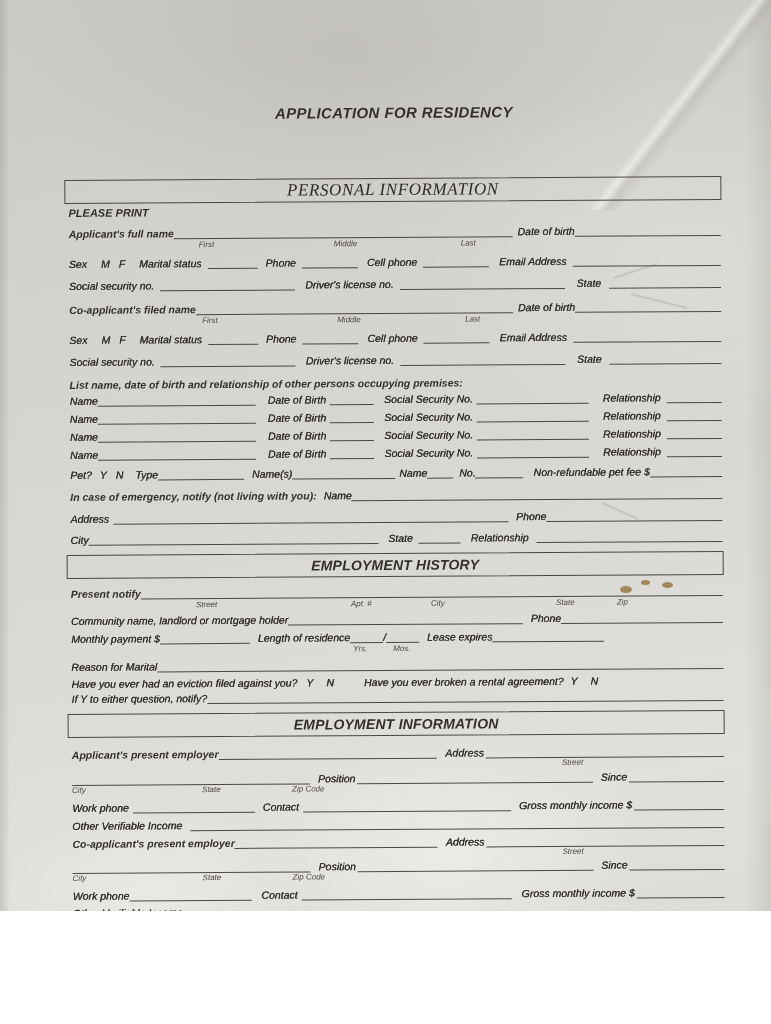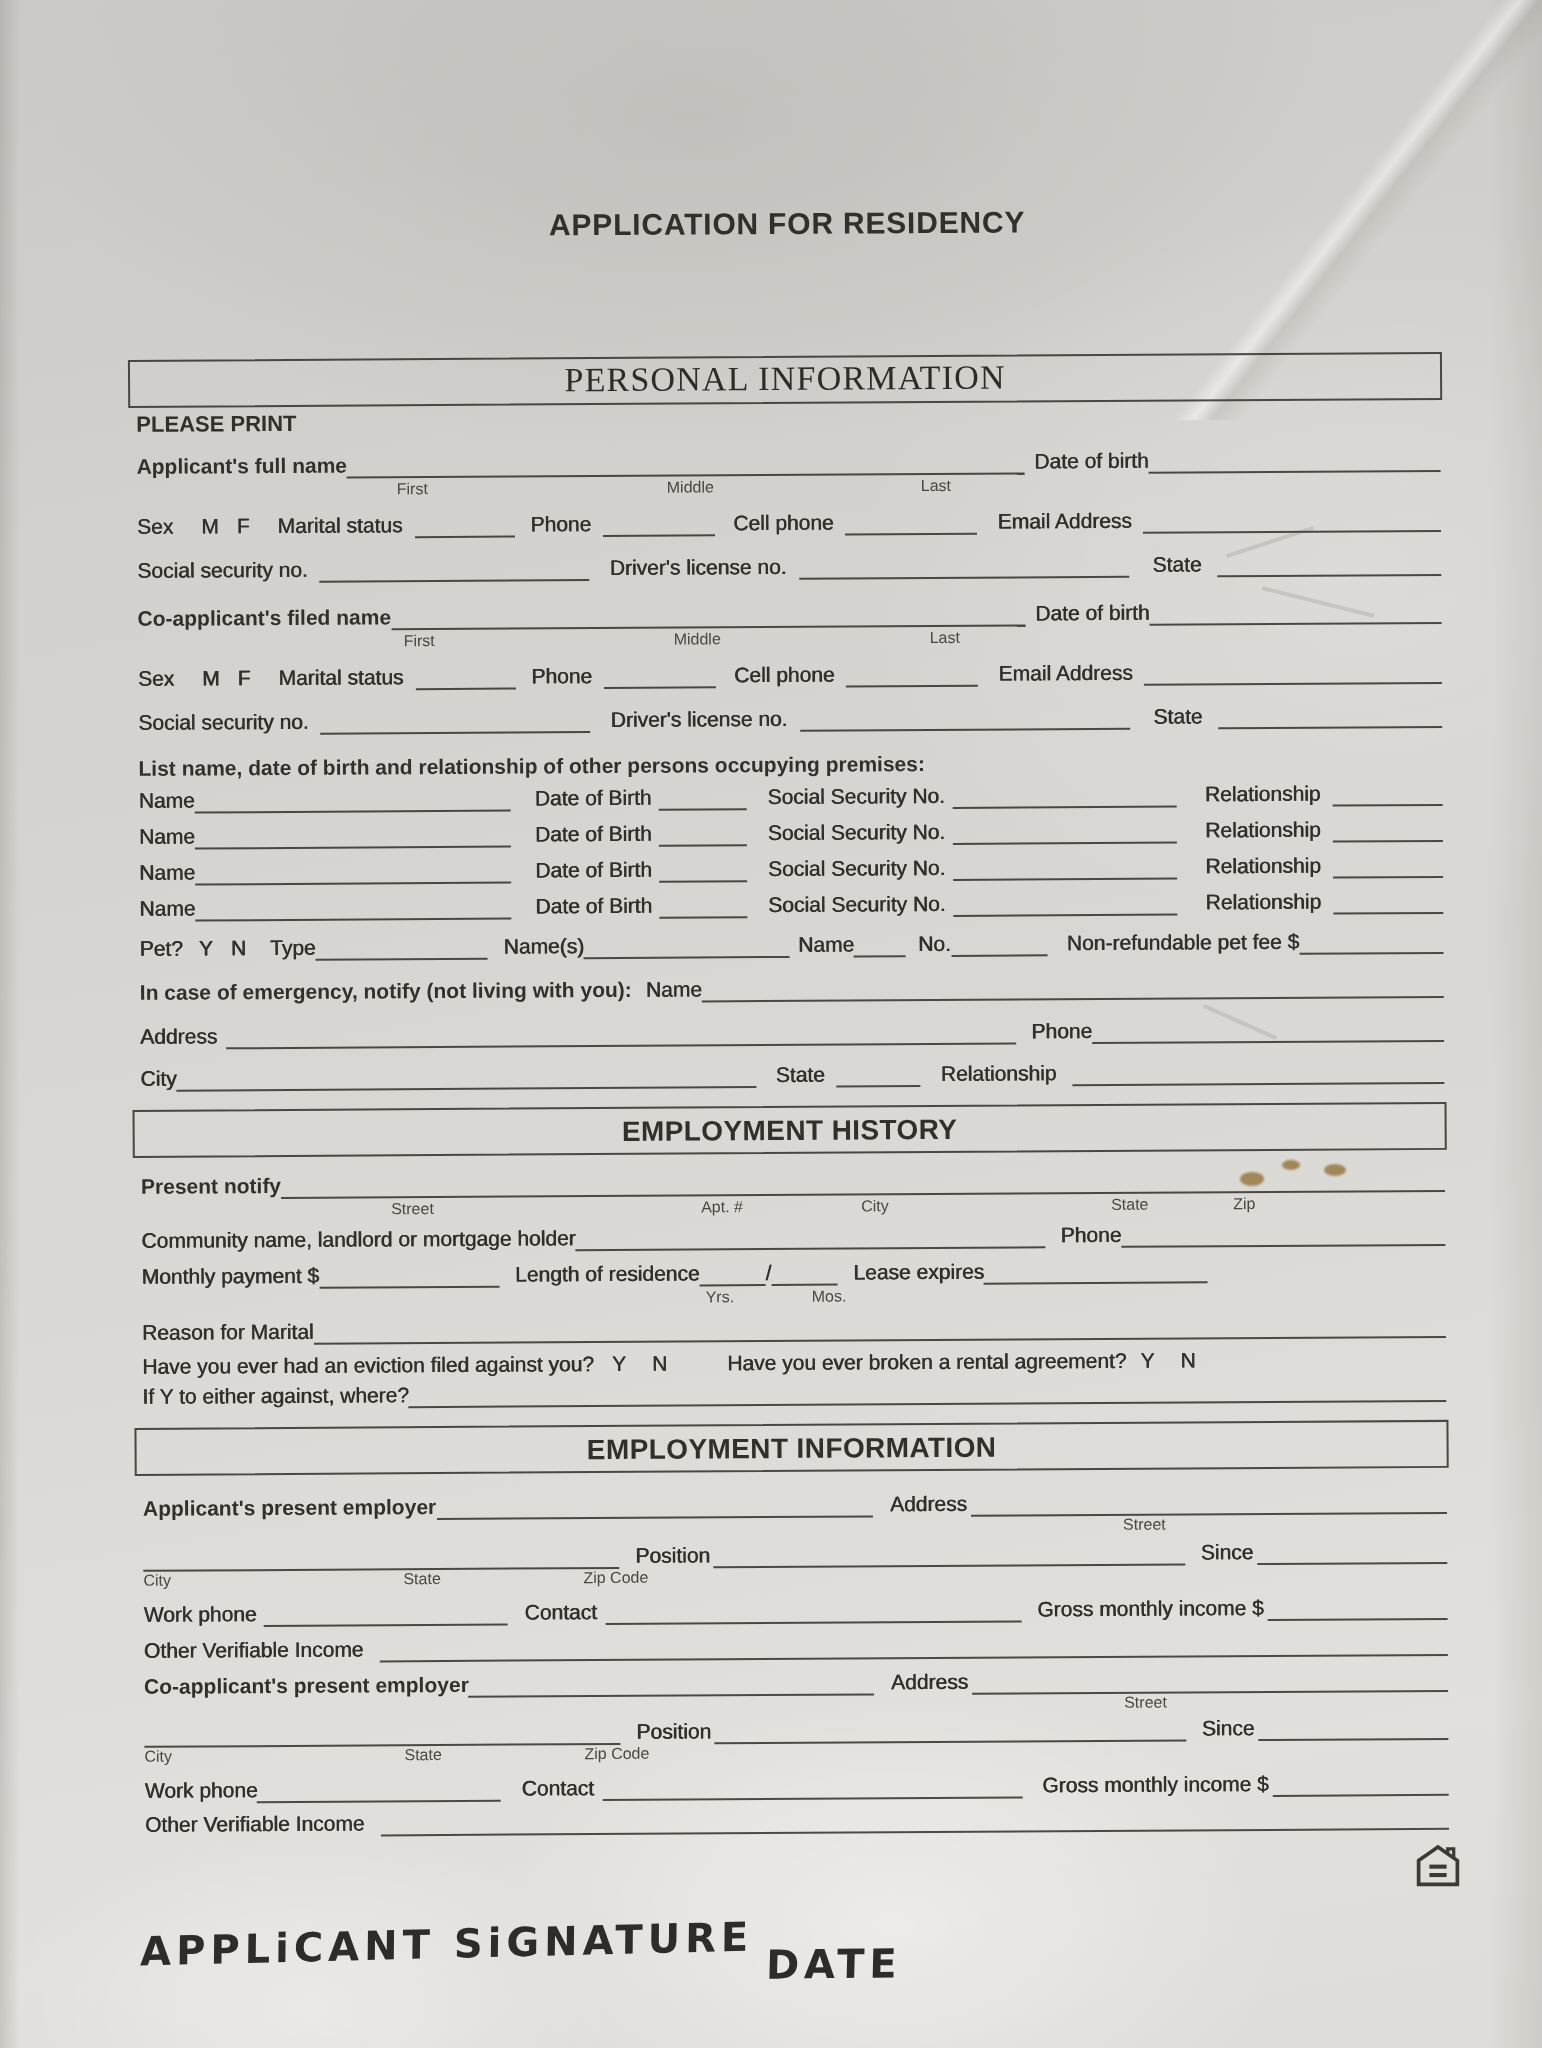--- a/index.html
+++ b/index.html
@@ -7,7 +7,7 @@
   body { font-family:"Liberation Sans",sans-serif; }
 
   .photo {
-    position:relative; width:771px; height:1024px; overflow:hidden;
+    position:relative; width:771px; height:911px; overflow:hidden;
     background:
       radial-gradient(ellipse 320px 200px at 58% 94%, rgba(255,255,255,.38), transparent 62%),
       radial-gradient(ellipse 260px 150px at 20% 98%, rgba(255,255,255,.32), transparent 60%),
@@ -16,6 +16,7 @@
       linear-gradient(90deg, rgba(110,106,102,.22) 0px, rgba(110,106,102,0) 10px),
       linear-gradient(270deg, rgba(120,116,112,.16) 0px, rgba(120,116,112,0) 26px),
       linear-gradient(170deg, #cbc9c6 0%, #d3d1cd 25%, #dad8d4 55%, #e2e0dc 85%, #dedcd8 100%);
+    font-style: italic;
   }
   .crease {
     position:absolute; left:540px; top:-30px; width:300px; height:240px;

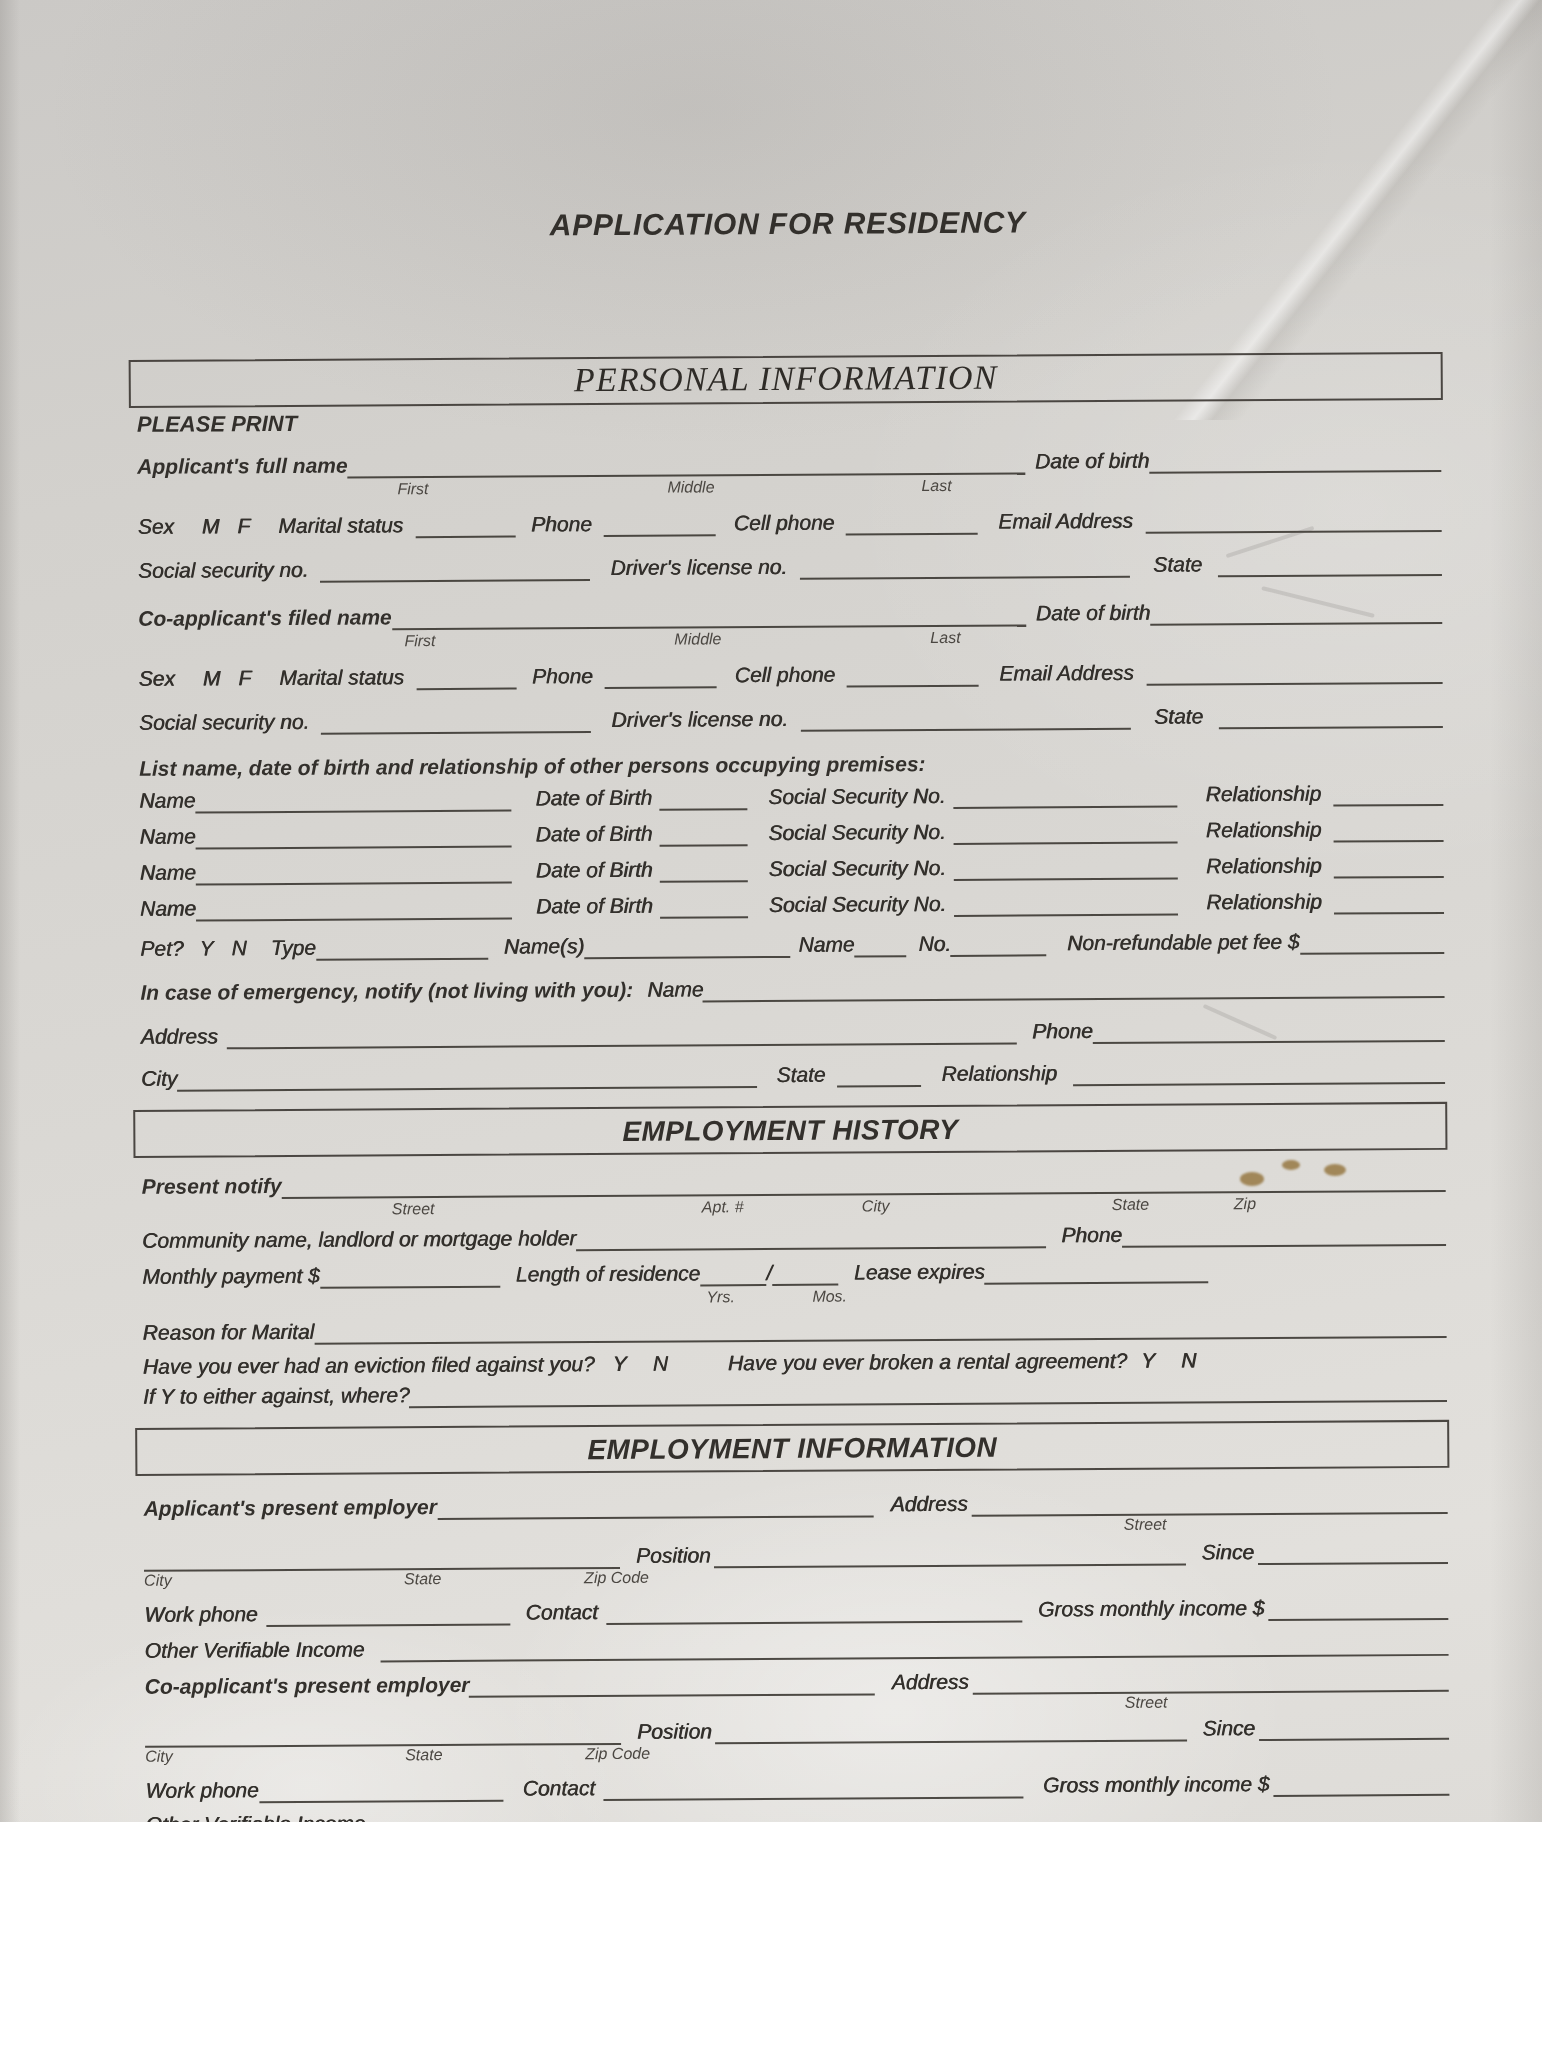--- a/index.html
+++ b/index.html
@@ -332,7 +332,7 @@
     </div>
     <div class="sub" style="margin-top:1px">
       <span style="left:282px">Yrs.</span>
-      <span style="left:335px">Mos.</span>
+      <span style="left:322px">Mos.</span>
     </div>
 
     <div class="r" style="margin-top:5px">

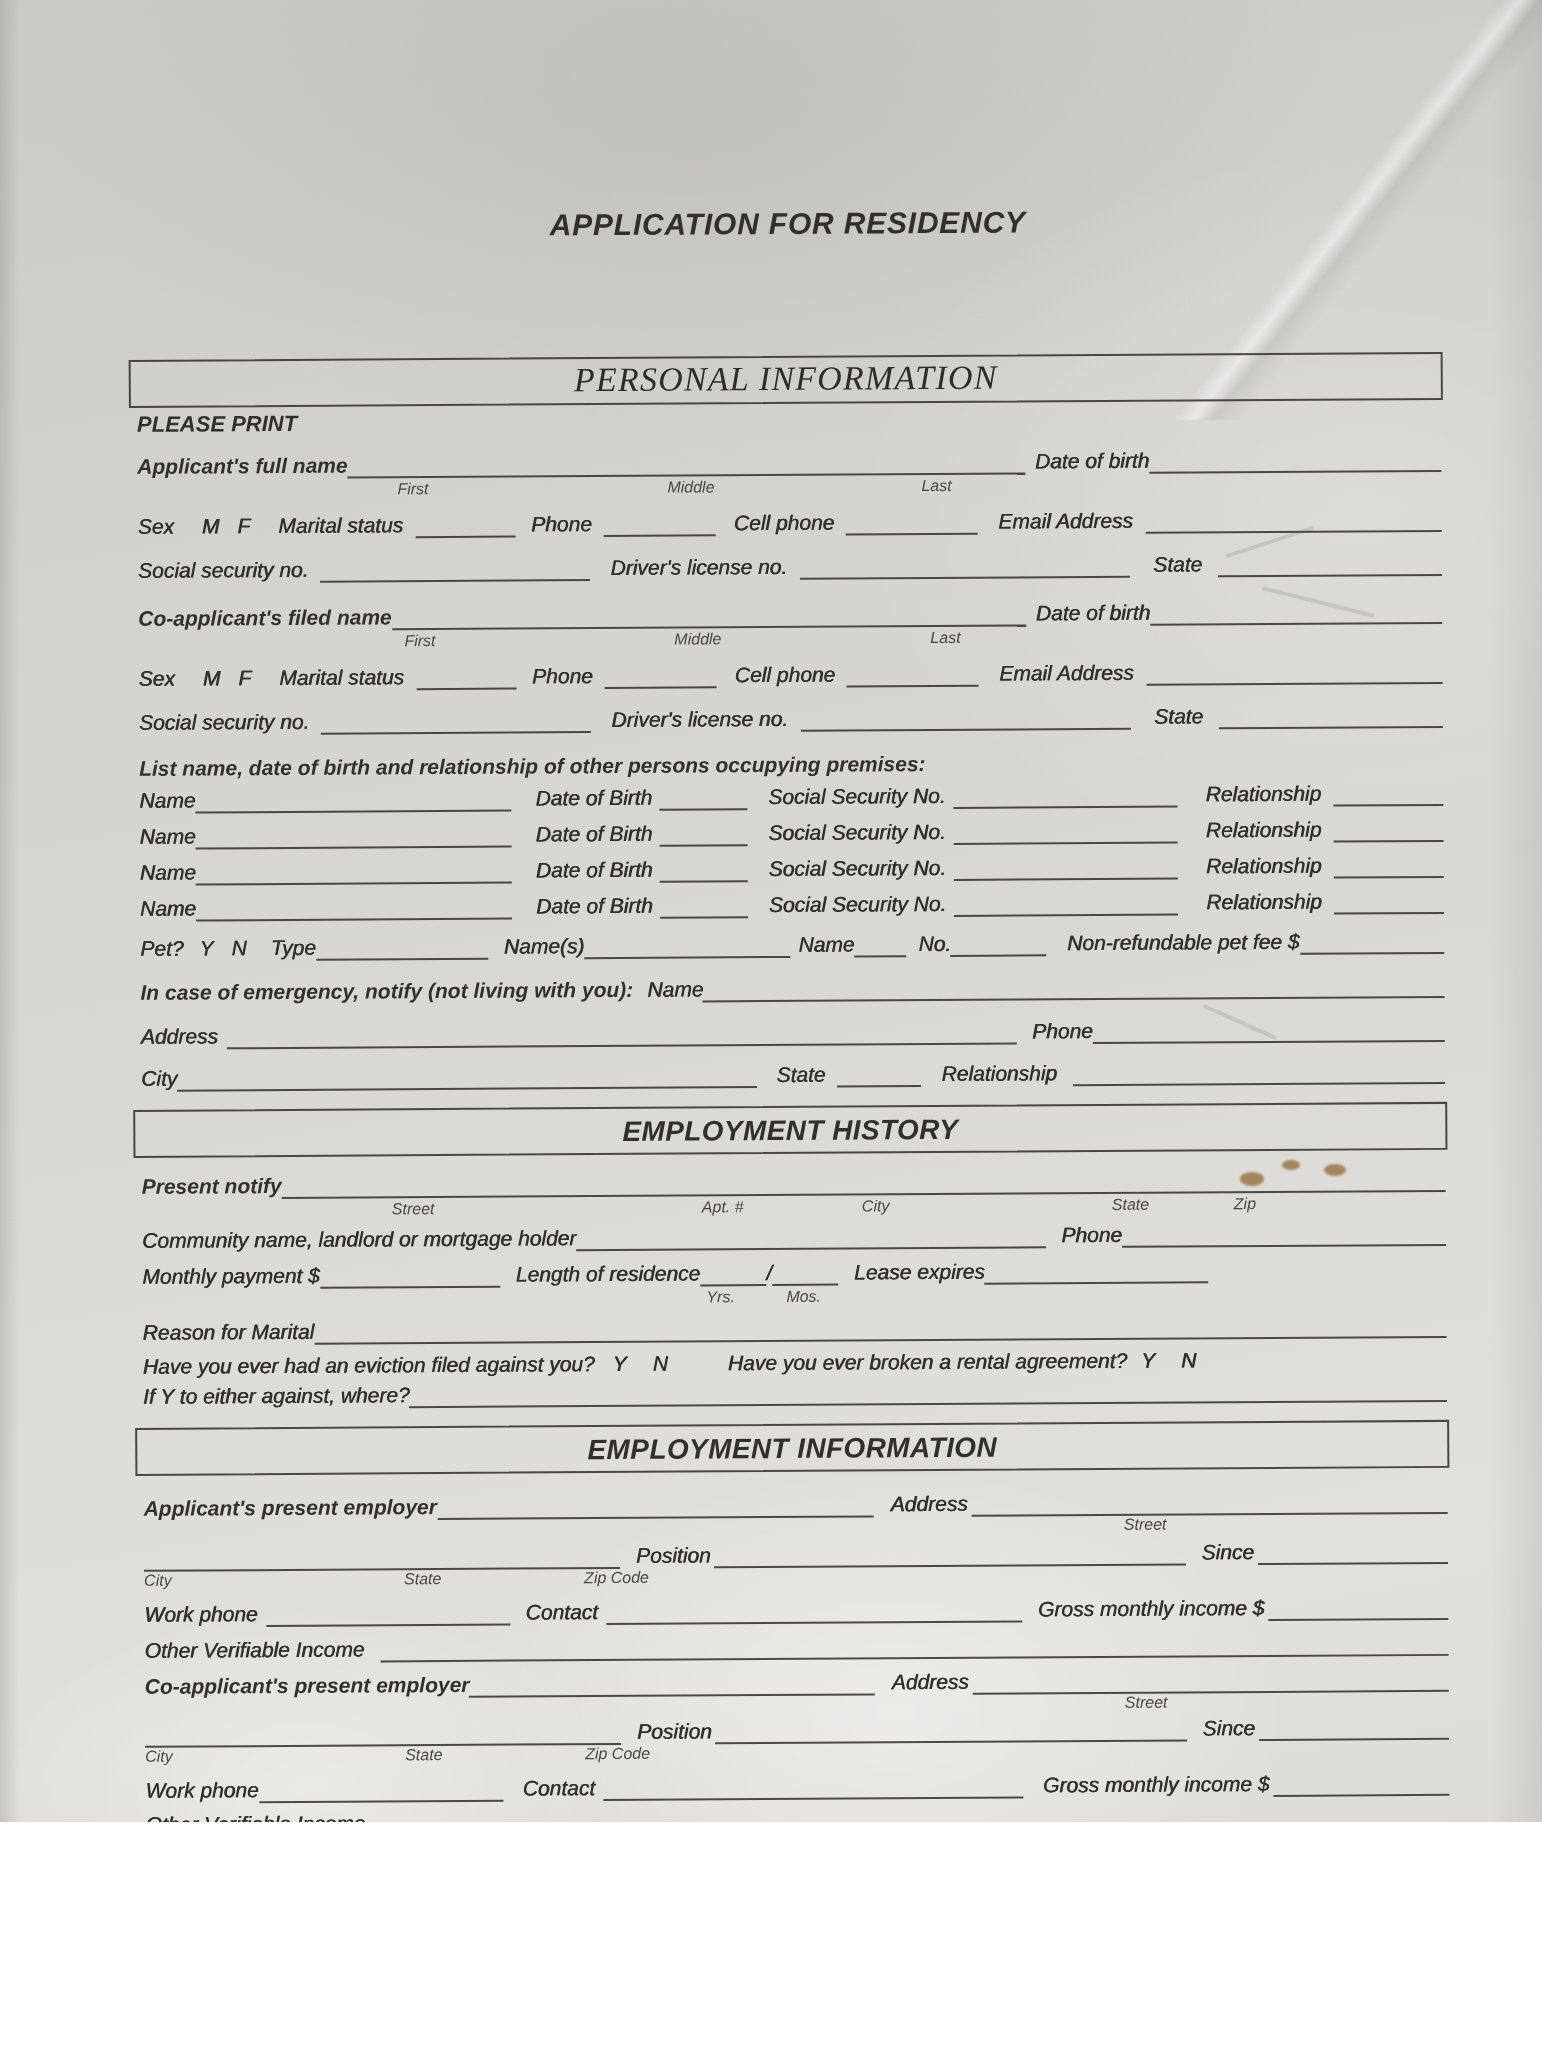--- a/index.html
+++ b/index.html
@@ -355,7 +355,7 @@
     </div>
 
     <div class="r" style="margin-top:2px">
-      <span class="l">If Y to either against, where?</span>
+      <span class="l">If Y to either question, notify?</span>
       <span class="u g"></span>
     </div>
 

